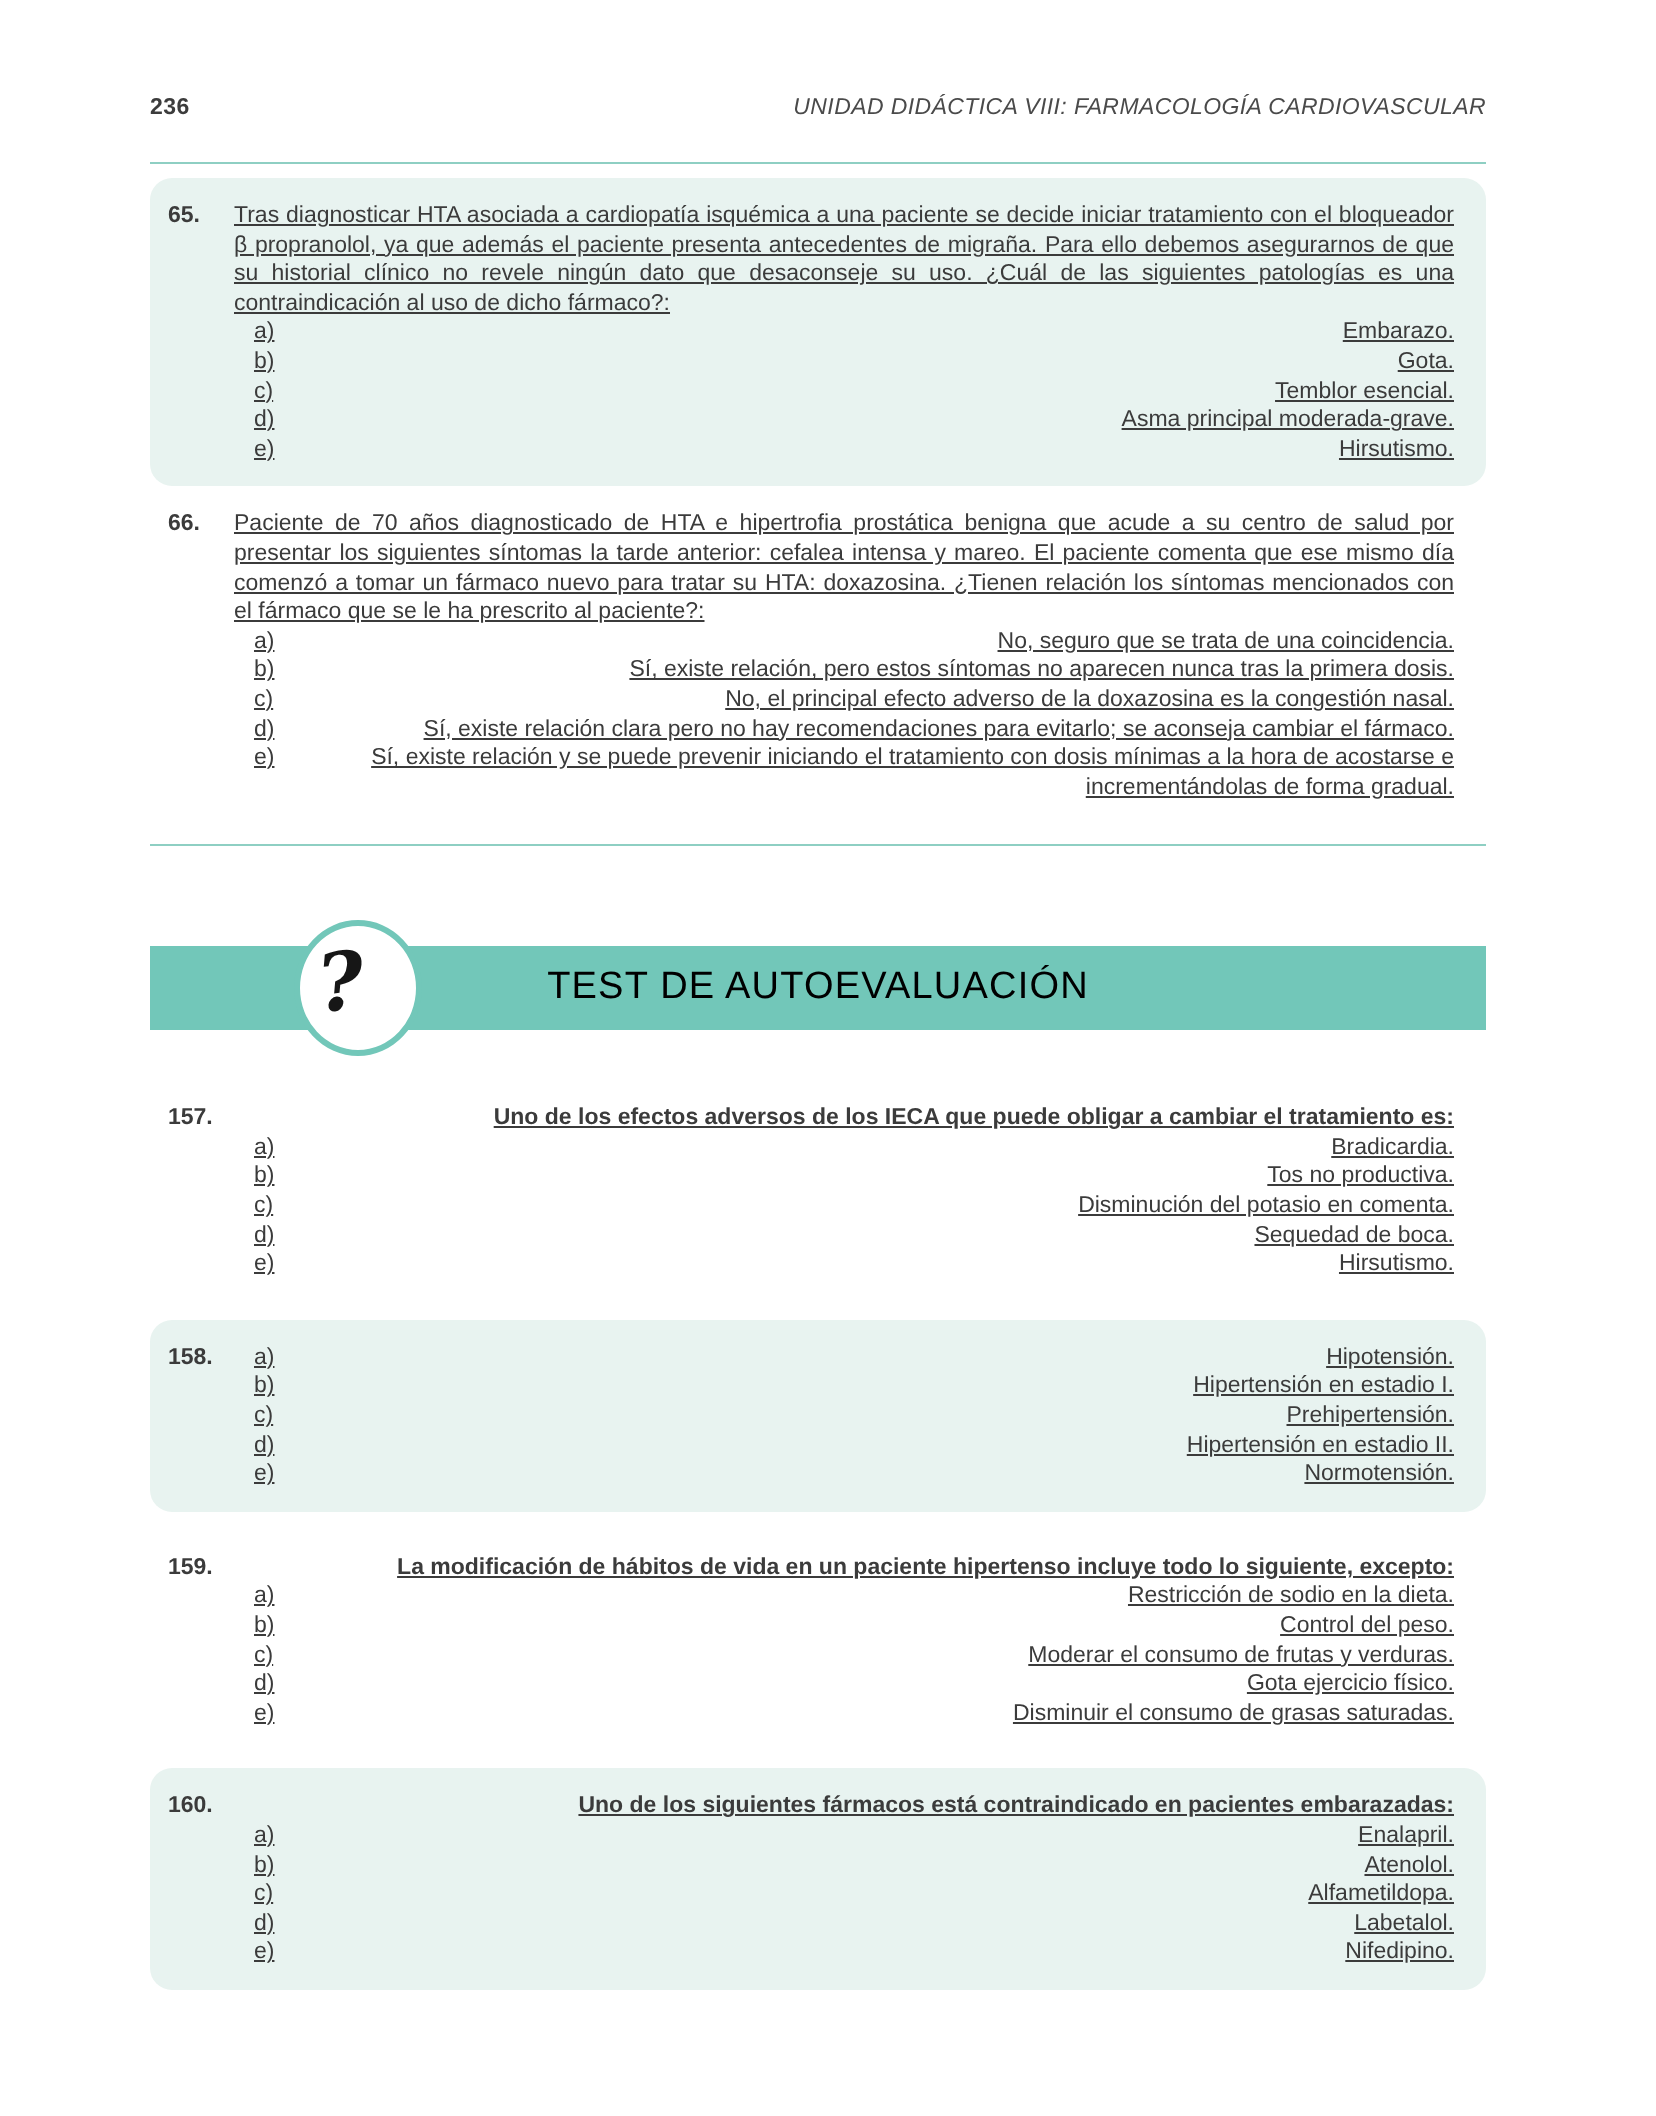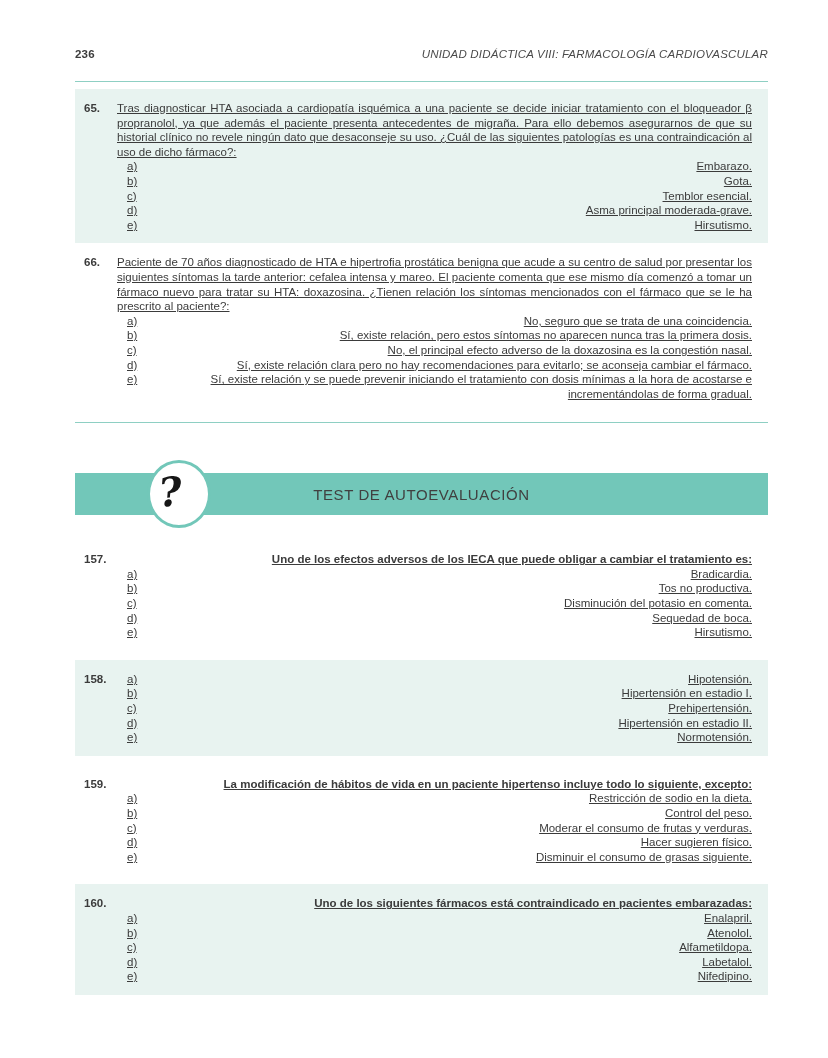--- a/index.html
+++ b/index.html
@@ -20,7 +20,7 @@
   }
   .page{
     width:828px;height:930px;
-    padding:48px 60px 0 75px;
+    padding:48px 85px 0 75px;
   }
   
   .page-header{

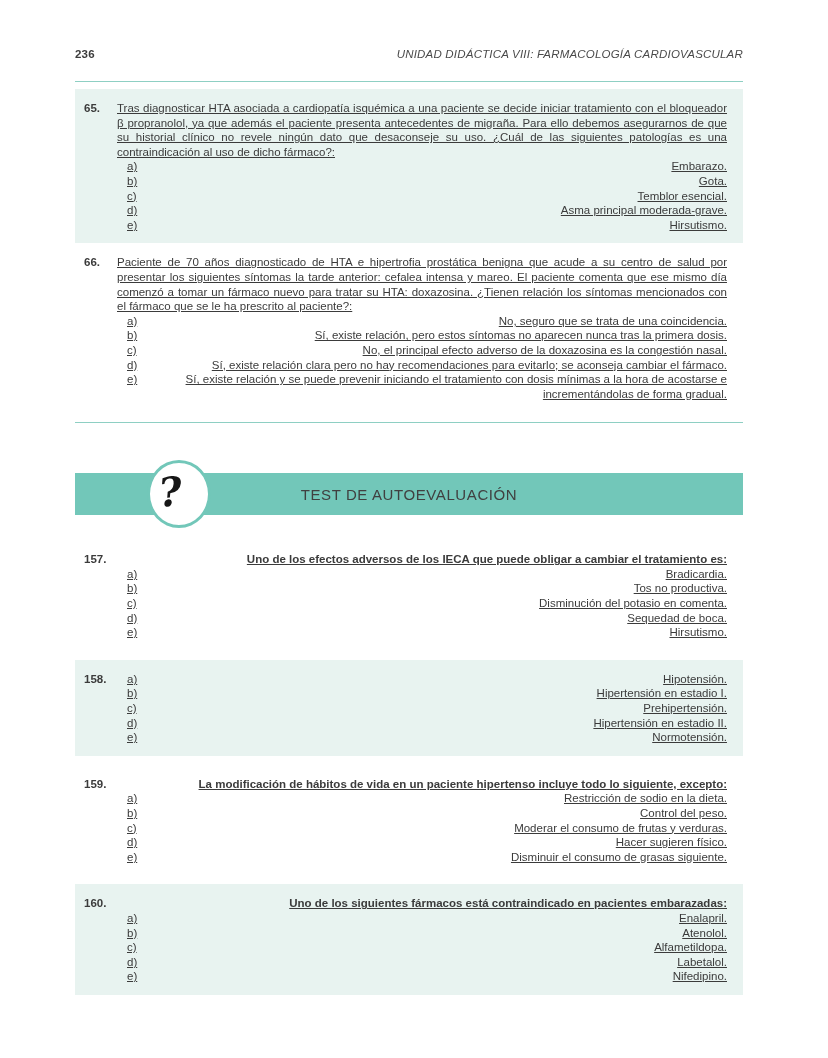--- a/index.html
+++ b/index.html
@@ -38,7 +38,7 @@
   .questions{margin-top:7px;}
   .question{
     padding:12px 16px 11px 9px;
-    font-size:11.5px;line-height:14.6px;
+    font-size:11.5px;line-height:14.6px;border-radius:11px;
   }
   .question.mint{background:var(--mint-bg);}
   .q-row{display:flex;}

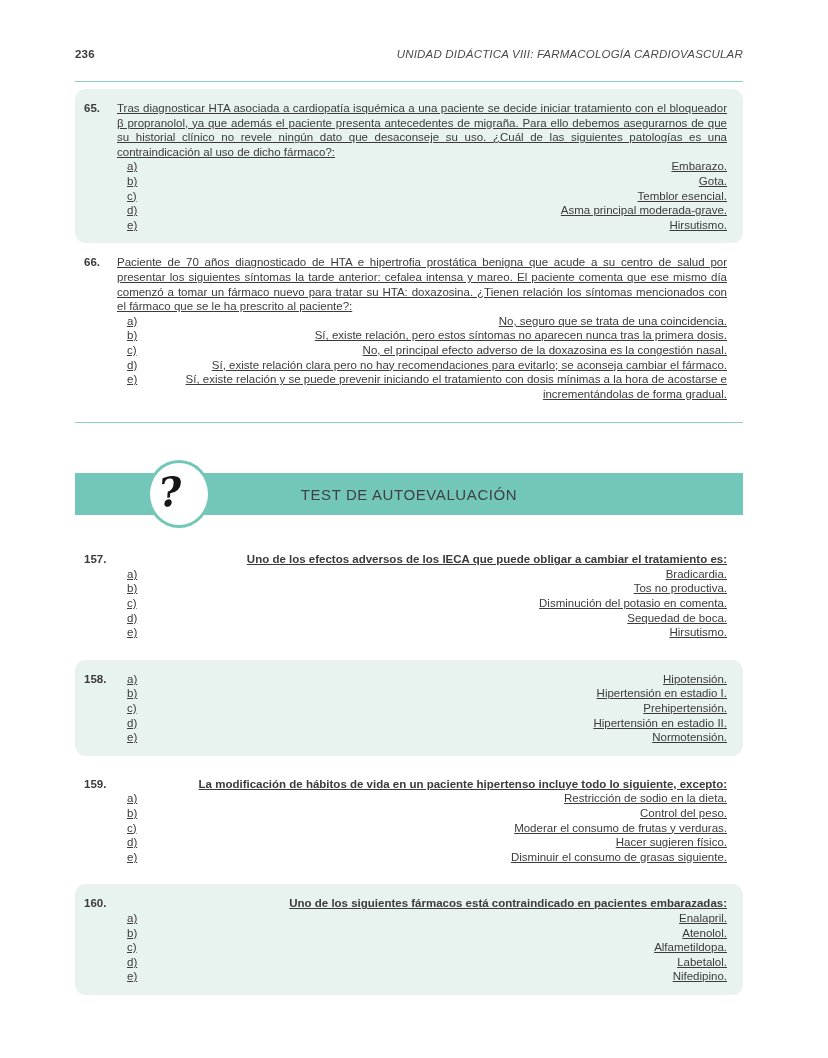--- a/index.html
+++ b/index.html
@@ -68,8 +68,8 @@
     display:flex;align-items:center;justify-content:center;
   }
   .banner-title{
-    color:#404040;
-    font-size:15px;
+    color:#000000;
+    font-size:19px;
     letter-spacing:.6px;
   }
   .banner-circle{

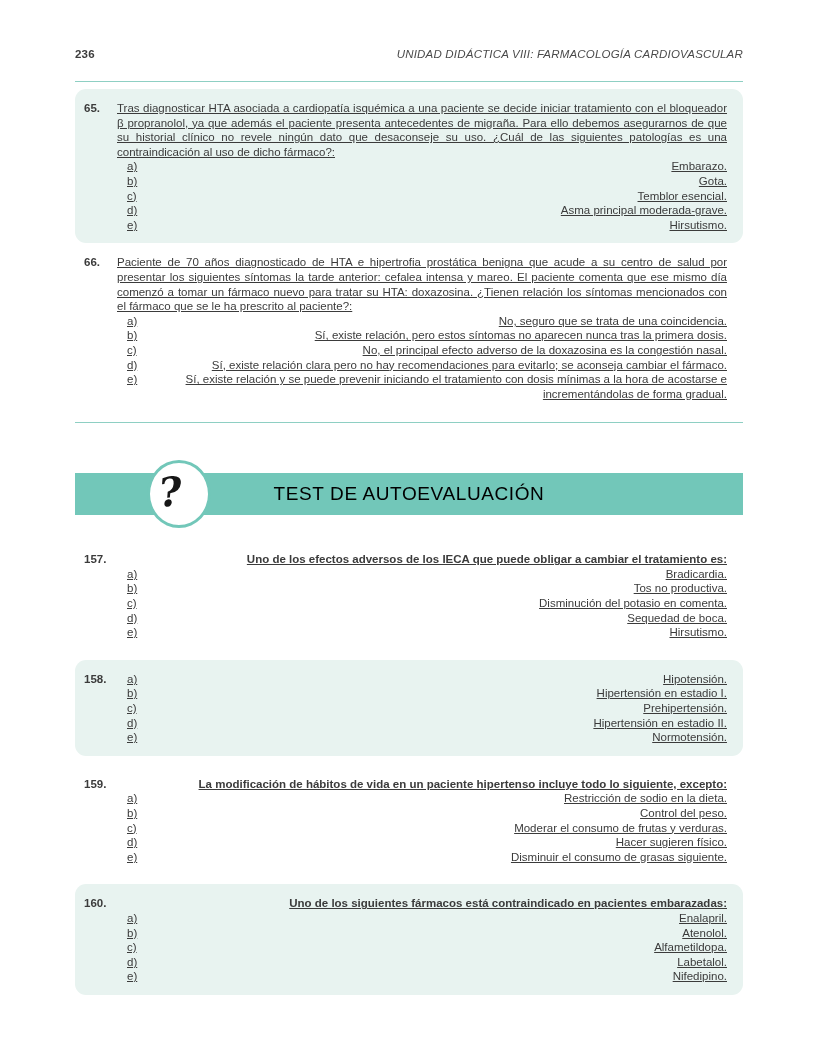--- a/index.html
+++ b/index.html
@@ -261,7 +261,7 @@
               </div>
               <div class="option">
                 <span class="opt-letter">d)</span>
-                <span class="opt-text">Hacer sugieren físico.</span>
+                <span class="opt-text">Gota ejercicio físico.</span>
               </div>
               <div class="option">
                 <span class="opt-letter">e)</span>

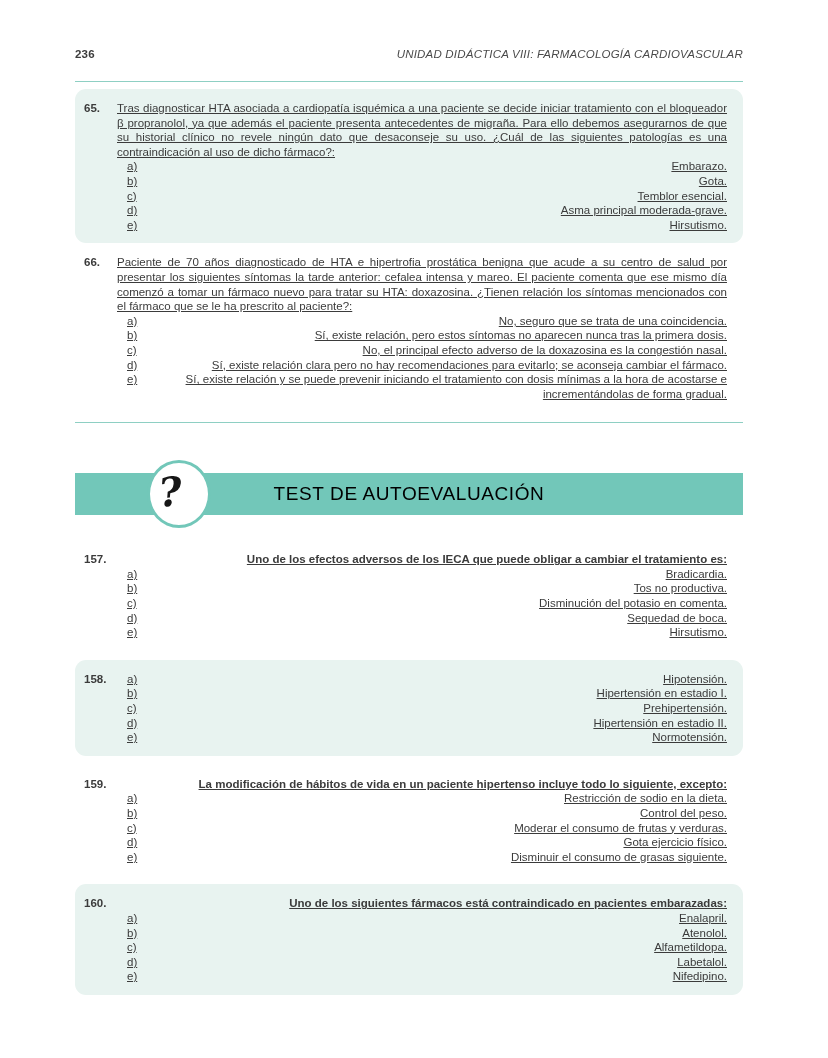--- a/index.html
+++ b/index.html
@@ -265,7 +265,7 @@
               </div>
               <div class="option">
                 <span class="opt-letter">e)</span>
-                <span class="opt-text">Disminuir el consumo de grasas siguiente.</span>
+                <span class="opt-text">Disminuir el consumo de grasas saturadas.</span>
               </div>
             </div>
       </div>

